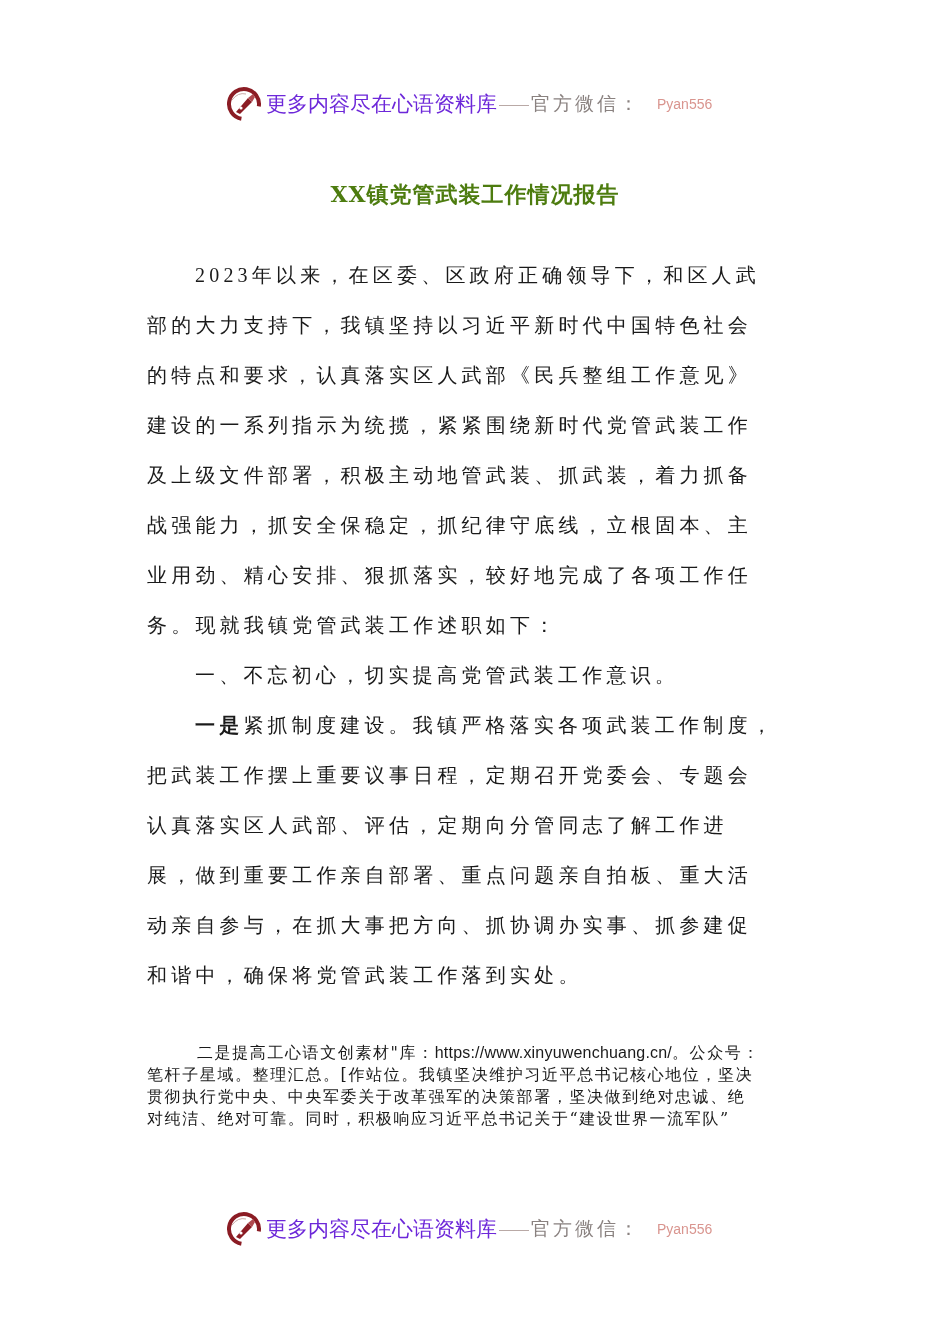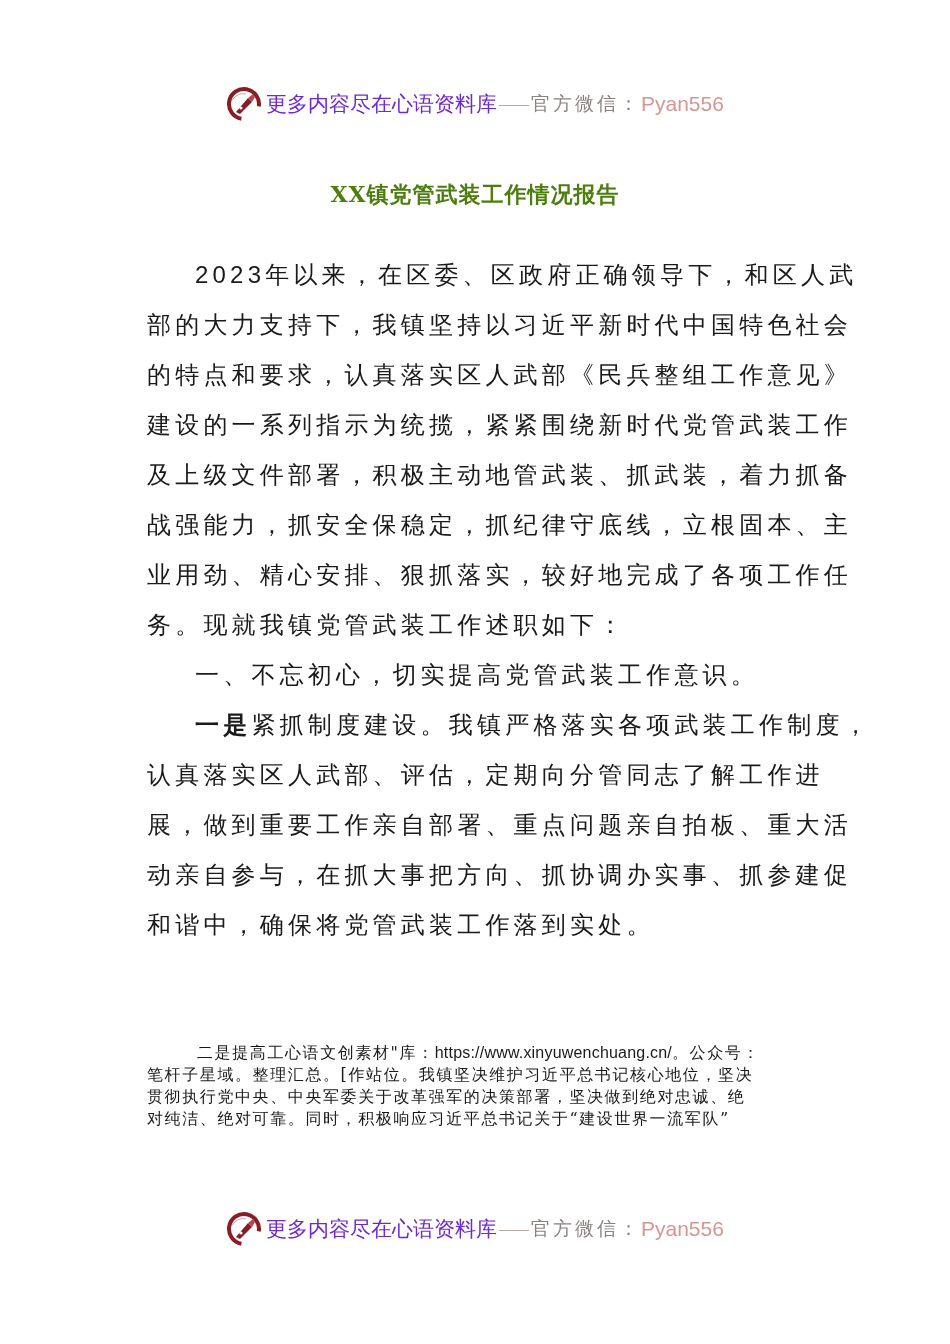--- a/index.html
+++ b/index.html
@@ -54,9 +54,9 @@
     }
     .banner .b-id {
       font-family: "Liberation Sans", sans-serif;
-      font-size: 21px;
+      font-size: 14px;
       color: #d9958f;
-      margin-left: 0;
+      margin-left: 16px;
     }
     .title {
       position: absolute;

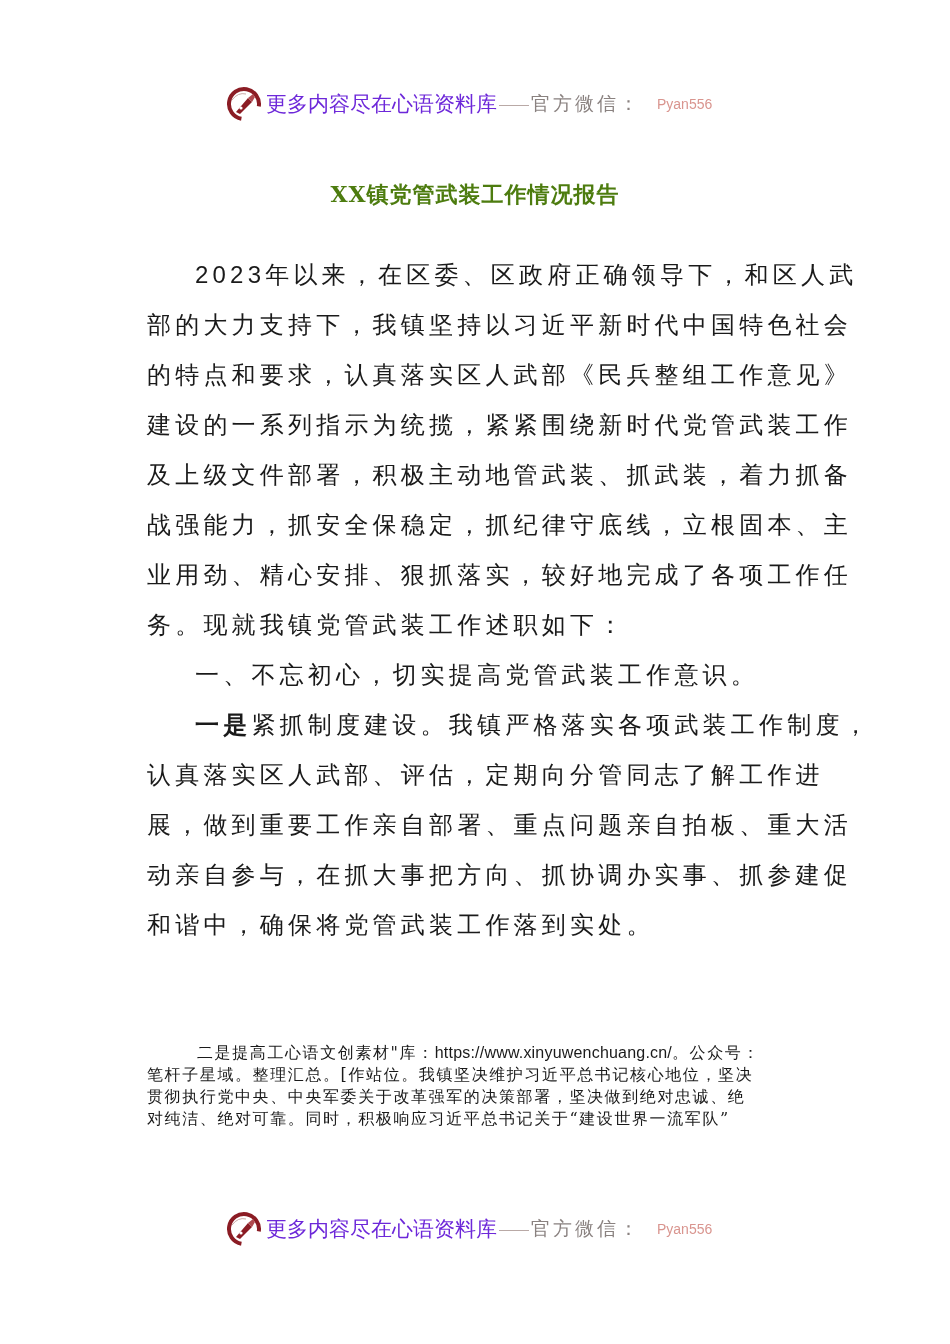--- a/index.html
+++ b/index.html
@@ -79,11 +79,11 @@
     .line {
       height: 50px;
       line-height: 50px;
-      font-size: 24px;
+      font-size: 20px;
       letter-spacing: 4.2px;
       white-space: nowrap;
       color: #1a1a1a;
-      font-family: Liberation Sans, sans-serif;
+      font-family: Liberation Serif, serif;
       font-weight: 300;
     }
     .indent { padding-left: 48px; }

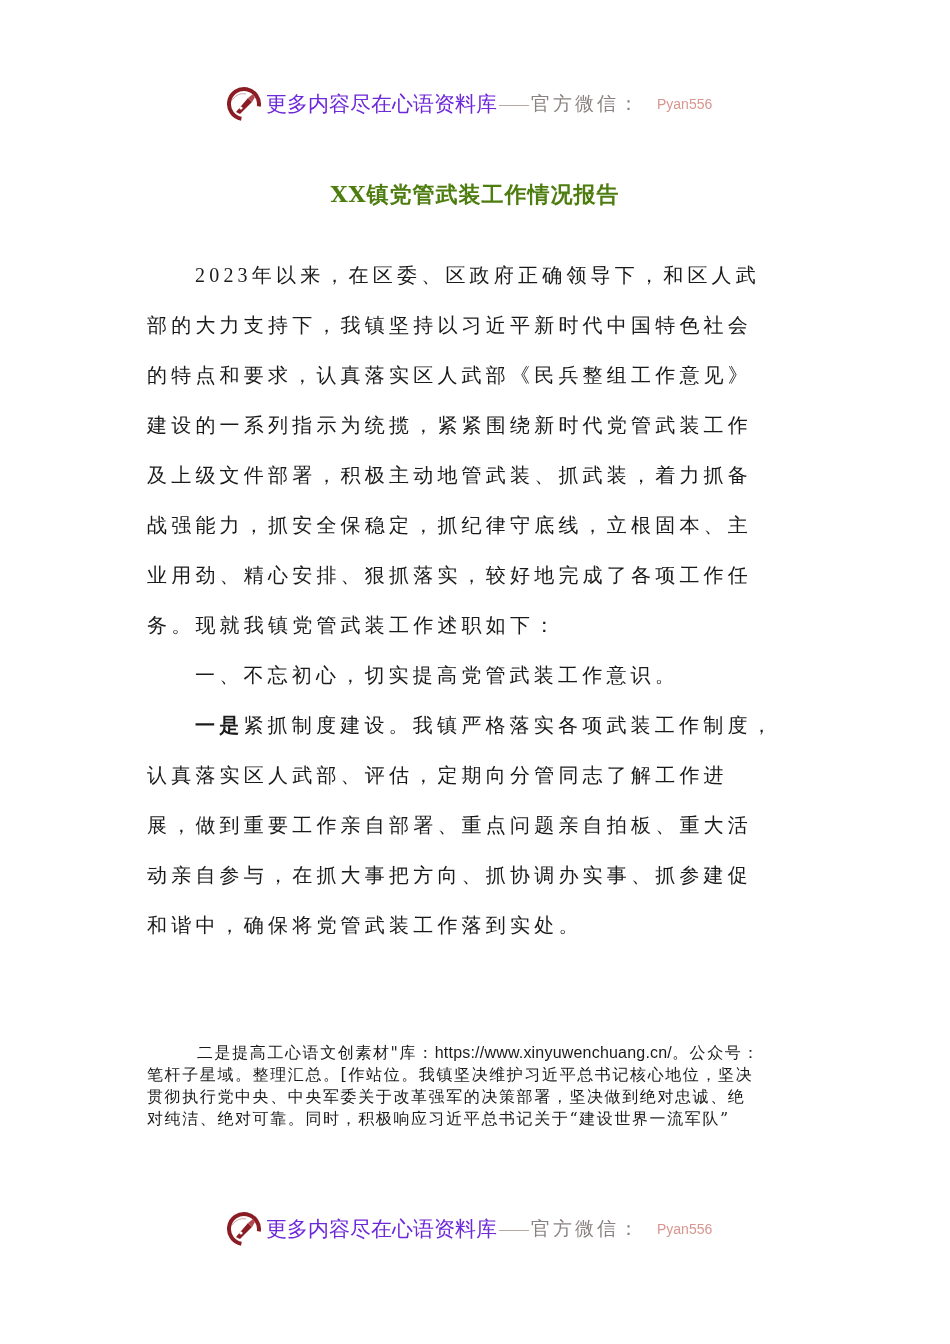--- a/index.html
+++ b/index.html
@@ -142,6 +142,7 @@
   <div class="line indent">一、不忘初心，切实提高党管武装工作意识。</div>
 
   <div class="line indent"><span class="bold-lead">一是</span><span>紧抓制度建设。我镇严格落实各项武装工作制度，</span></div>
+  <div class="line">把武装工作摆上重要议事日程，定期召开党委会、专题会</div>
   <div class="line">认真落实区人武部、评估，定期向分管同志了解工作进</div>
   <div class="line">展，做到重要工作亲自部署、重点问题亲自拍板、重大活</div>
   <div class="line">动亲自参与，在抓大事把方向、抓协调办实事、抓参建促</div>

